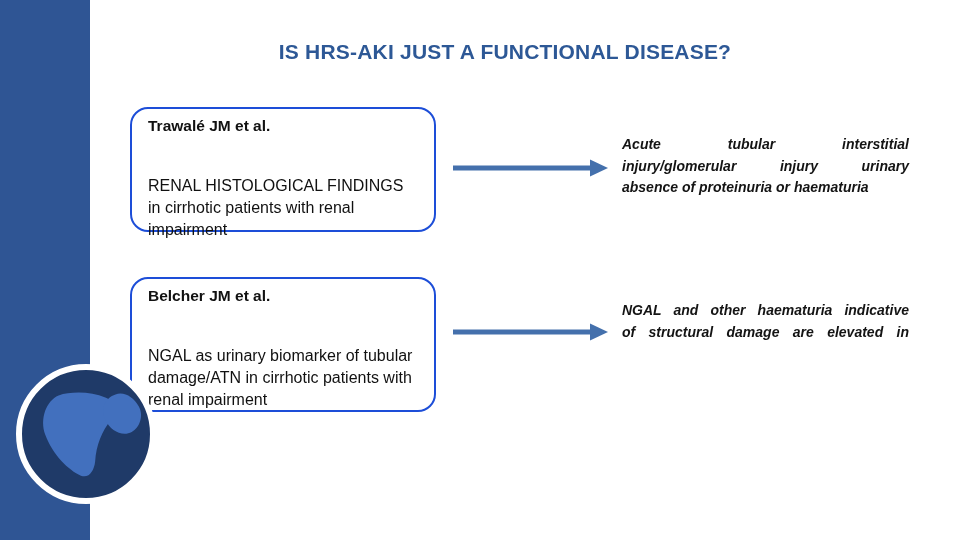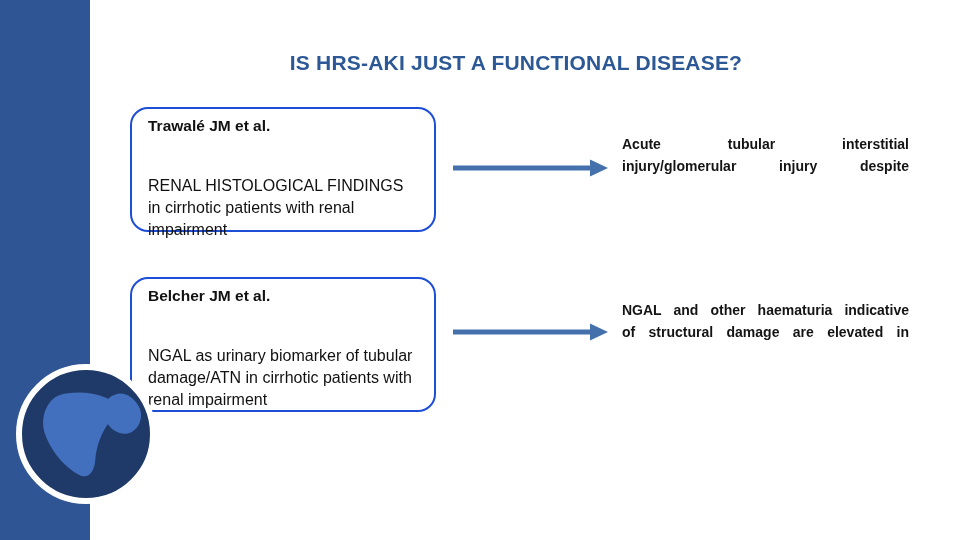--- a/index.html
+++ b/index.html
@@ -12,7 +12,7 @@
     background:#2F5594;
   }
   .title {
-    position:absolute; left:70px; top:40px; width:870px; margin:11px;
+    position:absolute; left:70px; top:40px; width:870px; margin:0;
     text-align:center; color:#2D5896; font-size:21px; font-weight:bold;
     letter-spacing:0.2px;
   }

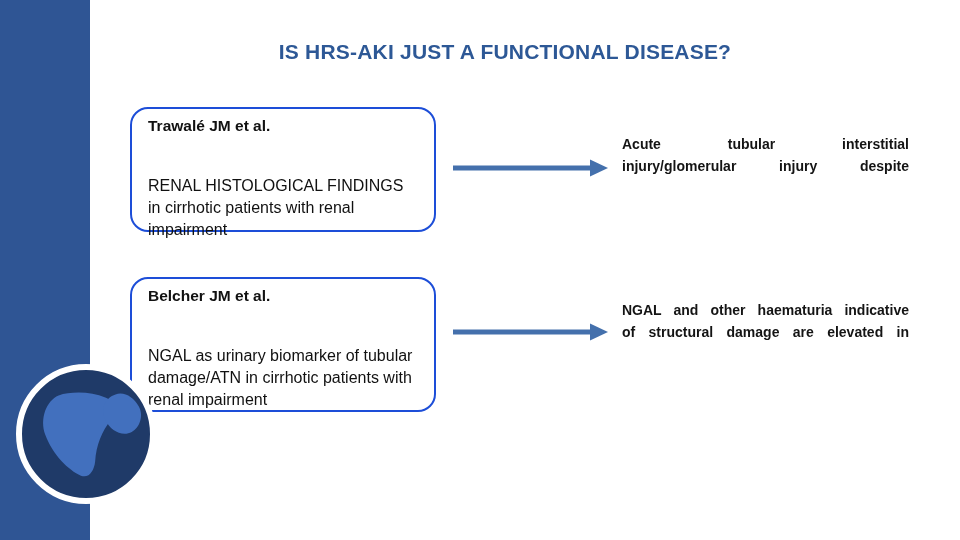--- a/index.html
+++ b/index.html
@@ -34,7 +34,7 @@
   }
   .result-1 { top:134px; }
   .result-2 { top:300px; }
-  .jline { text-align:justify; text-align-last:justify; }
+  .jline { text-align:justify; text-align-last:justify;font-style:italic; }
   .jline-last { text-align-last:left; }
   .liver-badge {
     position:absolute; left:16px; top:364px; width:128px; height:128px;

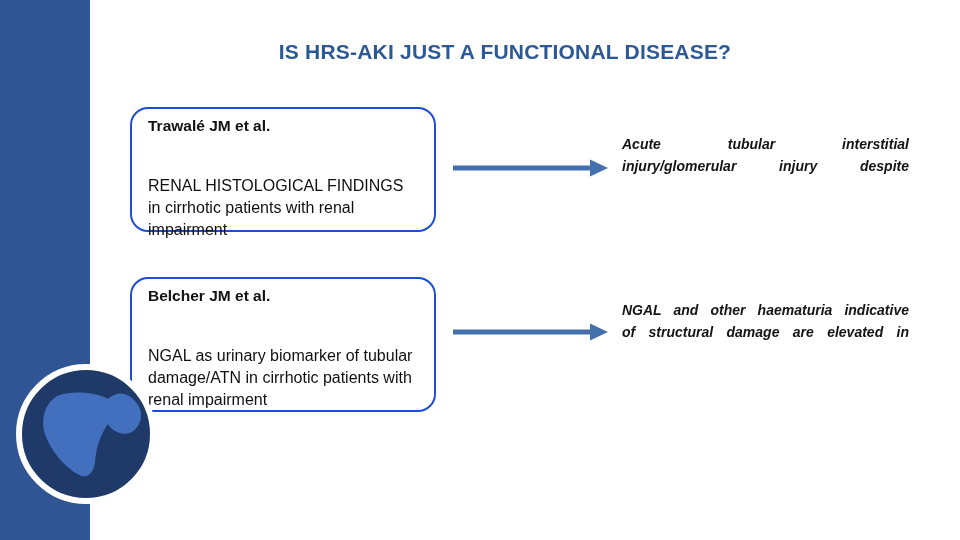--- a/index.html
+++ b/index.html
@@ -64,7 +64,7 @@
 
   <div class="result result-1">
     <div class="jline">Acute tubular interstitial</div>
-    <div class="jline">injury/glomerular injury despite</div>
+    <div class="jline">injury/glomerular injury urinary</div>
   </div>
 
   <div class="study-box box-2">

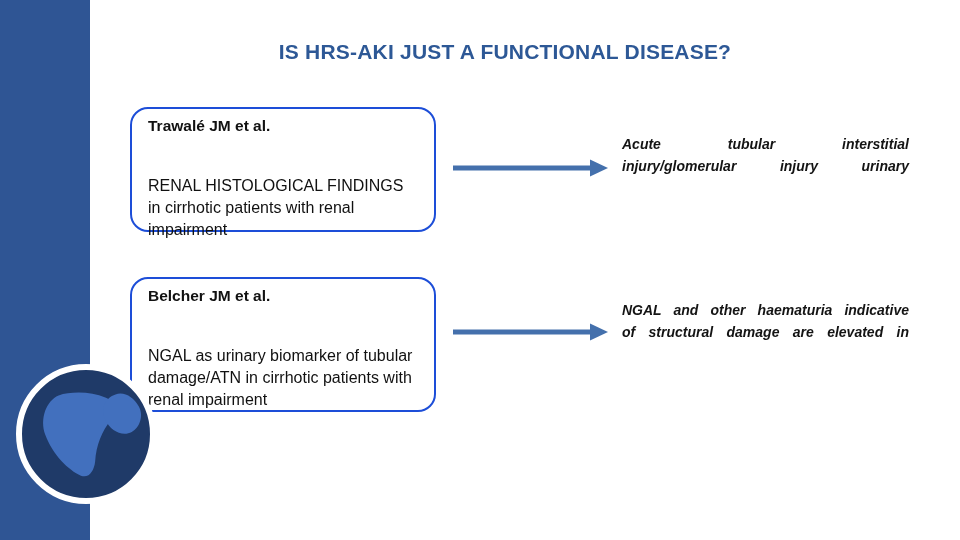--- a/index.html
+++ b/index.html
@@ -65,6 +65,7 @@
   <div class="result result-1">
     <div class="jline">Acute tubular interstitial</div>
     <div class="jline">injury/glomerular injury urinary</div>
+    <div class="jline jline-last">absence of proteinuria or haematuria</div>
   </div>
 
   <div class="study-box box-2">

